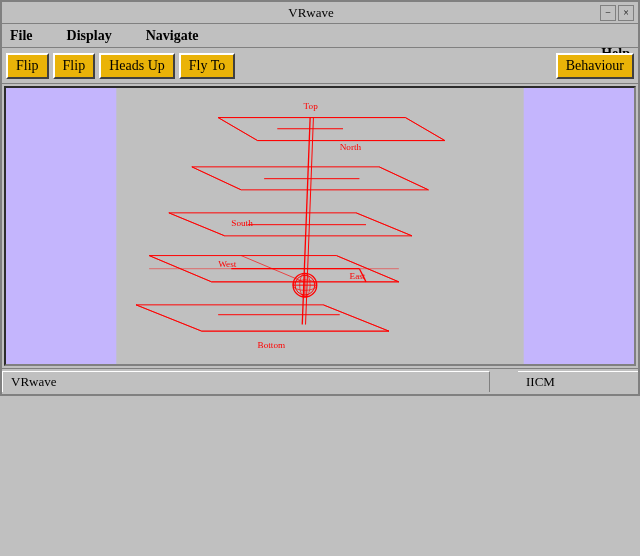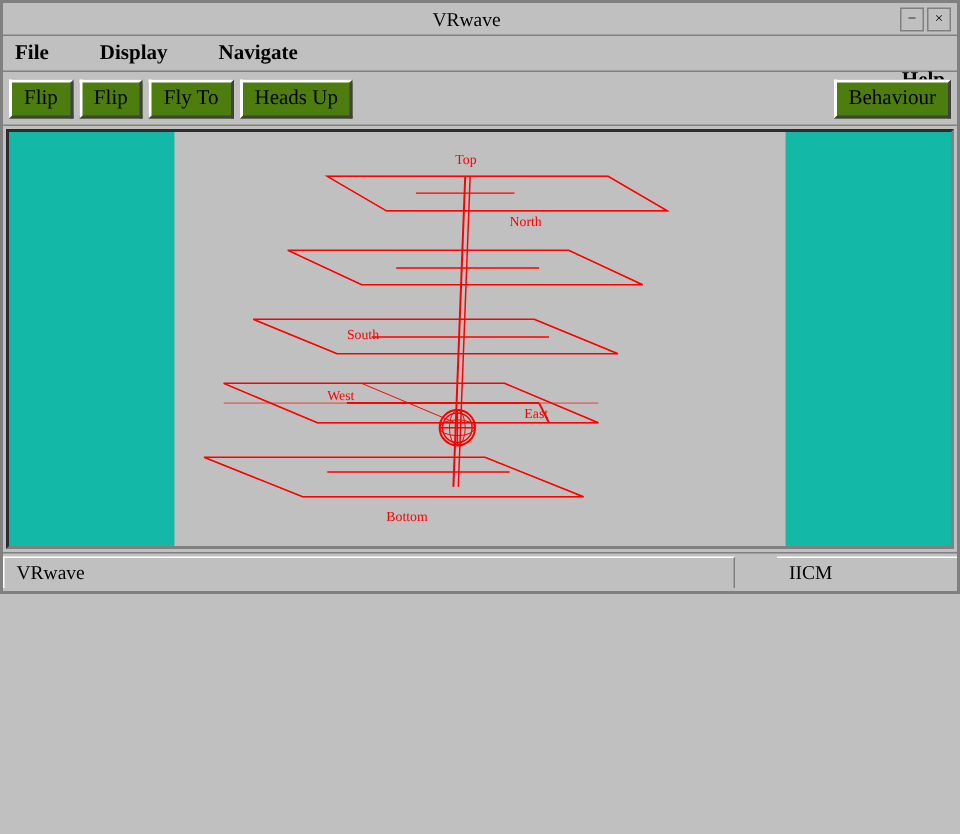--- a/index.html
+++ b/index.html
@@ -86,7 +86,7 @@
     }
     .tool-btn {
       padding: 3px 8px;
-      background: #4d7c0f;
+      background: #eab308;
       border-top: 2px solid #ffffff;
       border-left: 2px solid #ffffff;
       border-right: 2px solid #404040;

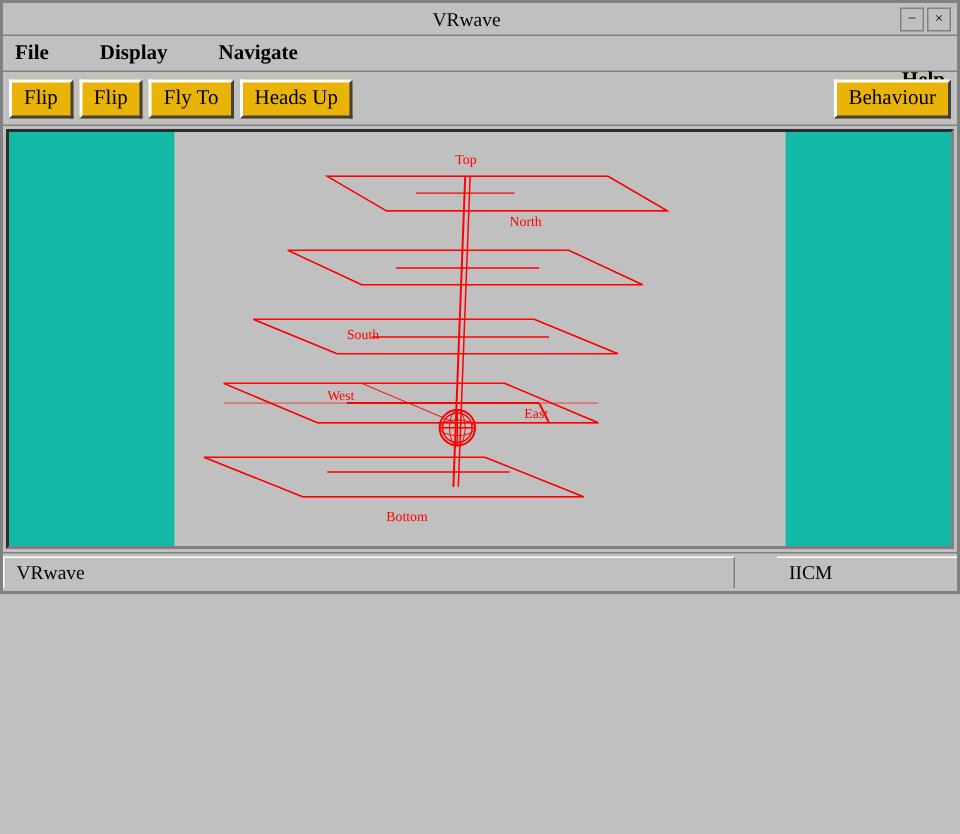--- a/index.html
+++ b/index.html
@@ -154,8 +154,8 @@
     <div class="toolbar-left">
       <button class="tool-btn">Flip</button>
       <button class="tool-btn">Flip</button>
+      <button class="tool-btn">Heads Up</button>
       <button class="tool-btn">Fly To</button>
-      <button class="tool-btn">Heads Up</button>
     </div>
     <div class="toolbar-right">
       <button class="tool-btn">Behaviour</button>

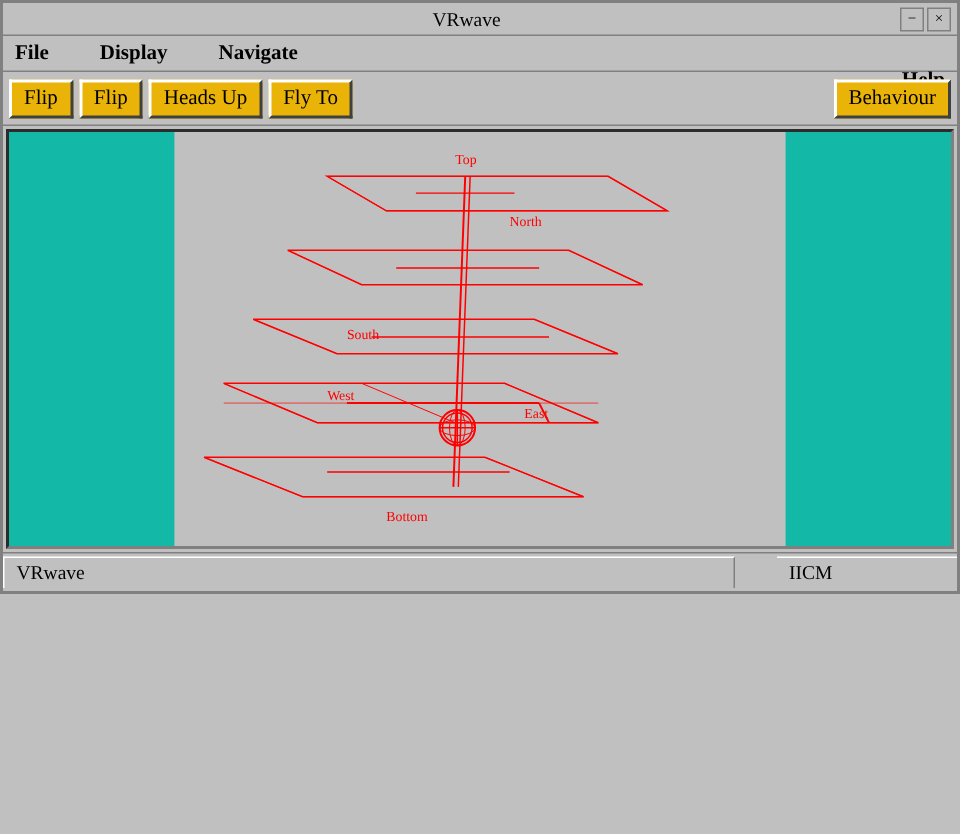--- a/index.html
+++ b/index.html
@@ -97,7 +97,7 @@
     }
     .main-content {
       flex: 1;
-      background: #14b8a6;
+      background: #c4b5fd;
       position: relative;
       overflow: hidden;
       border: 2px inset #808080;

